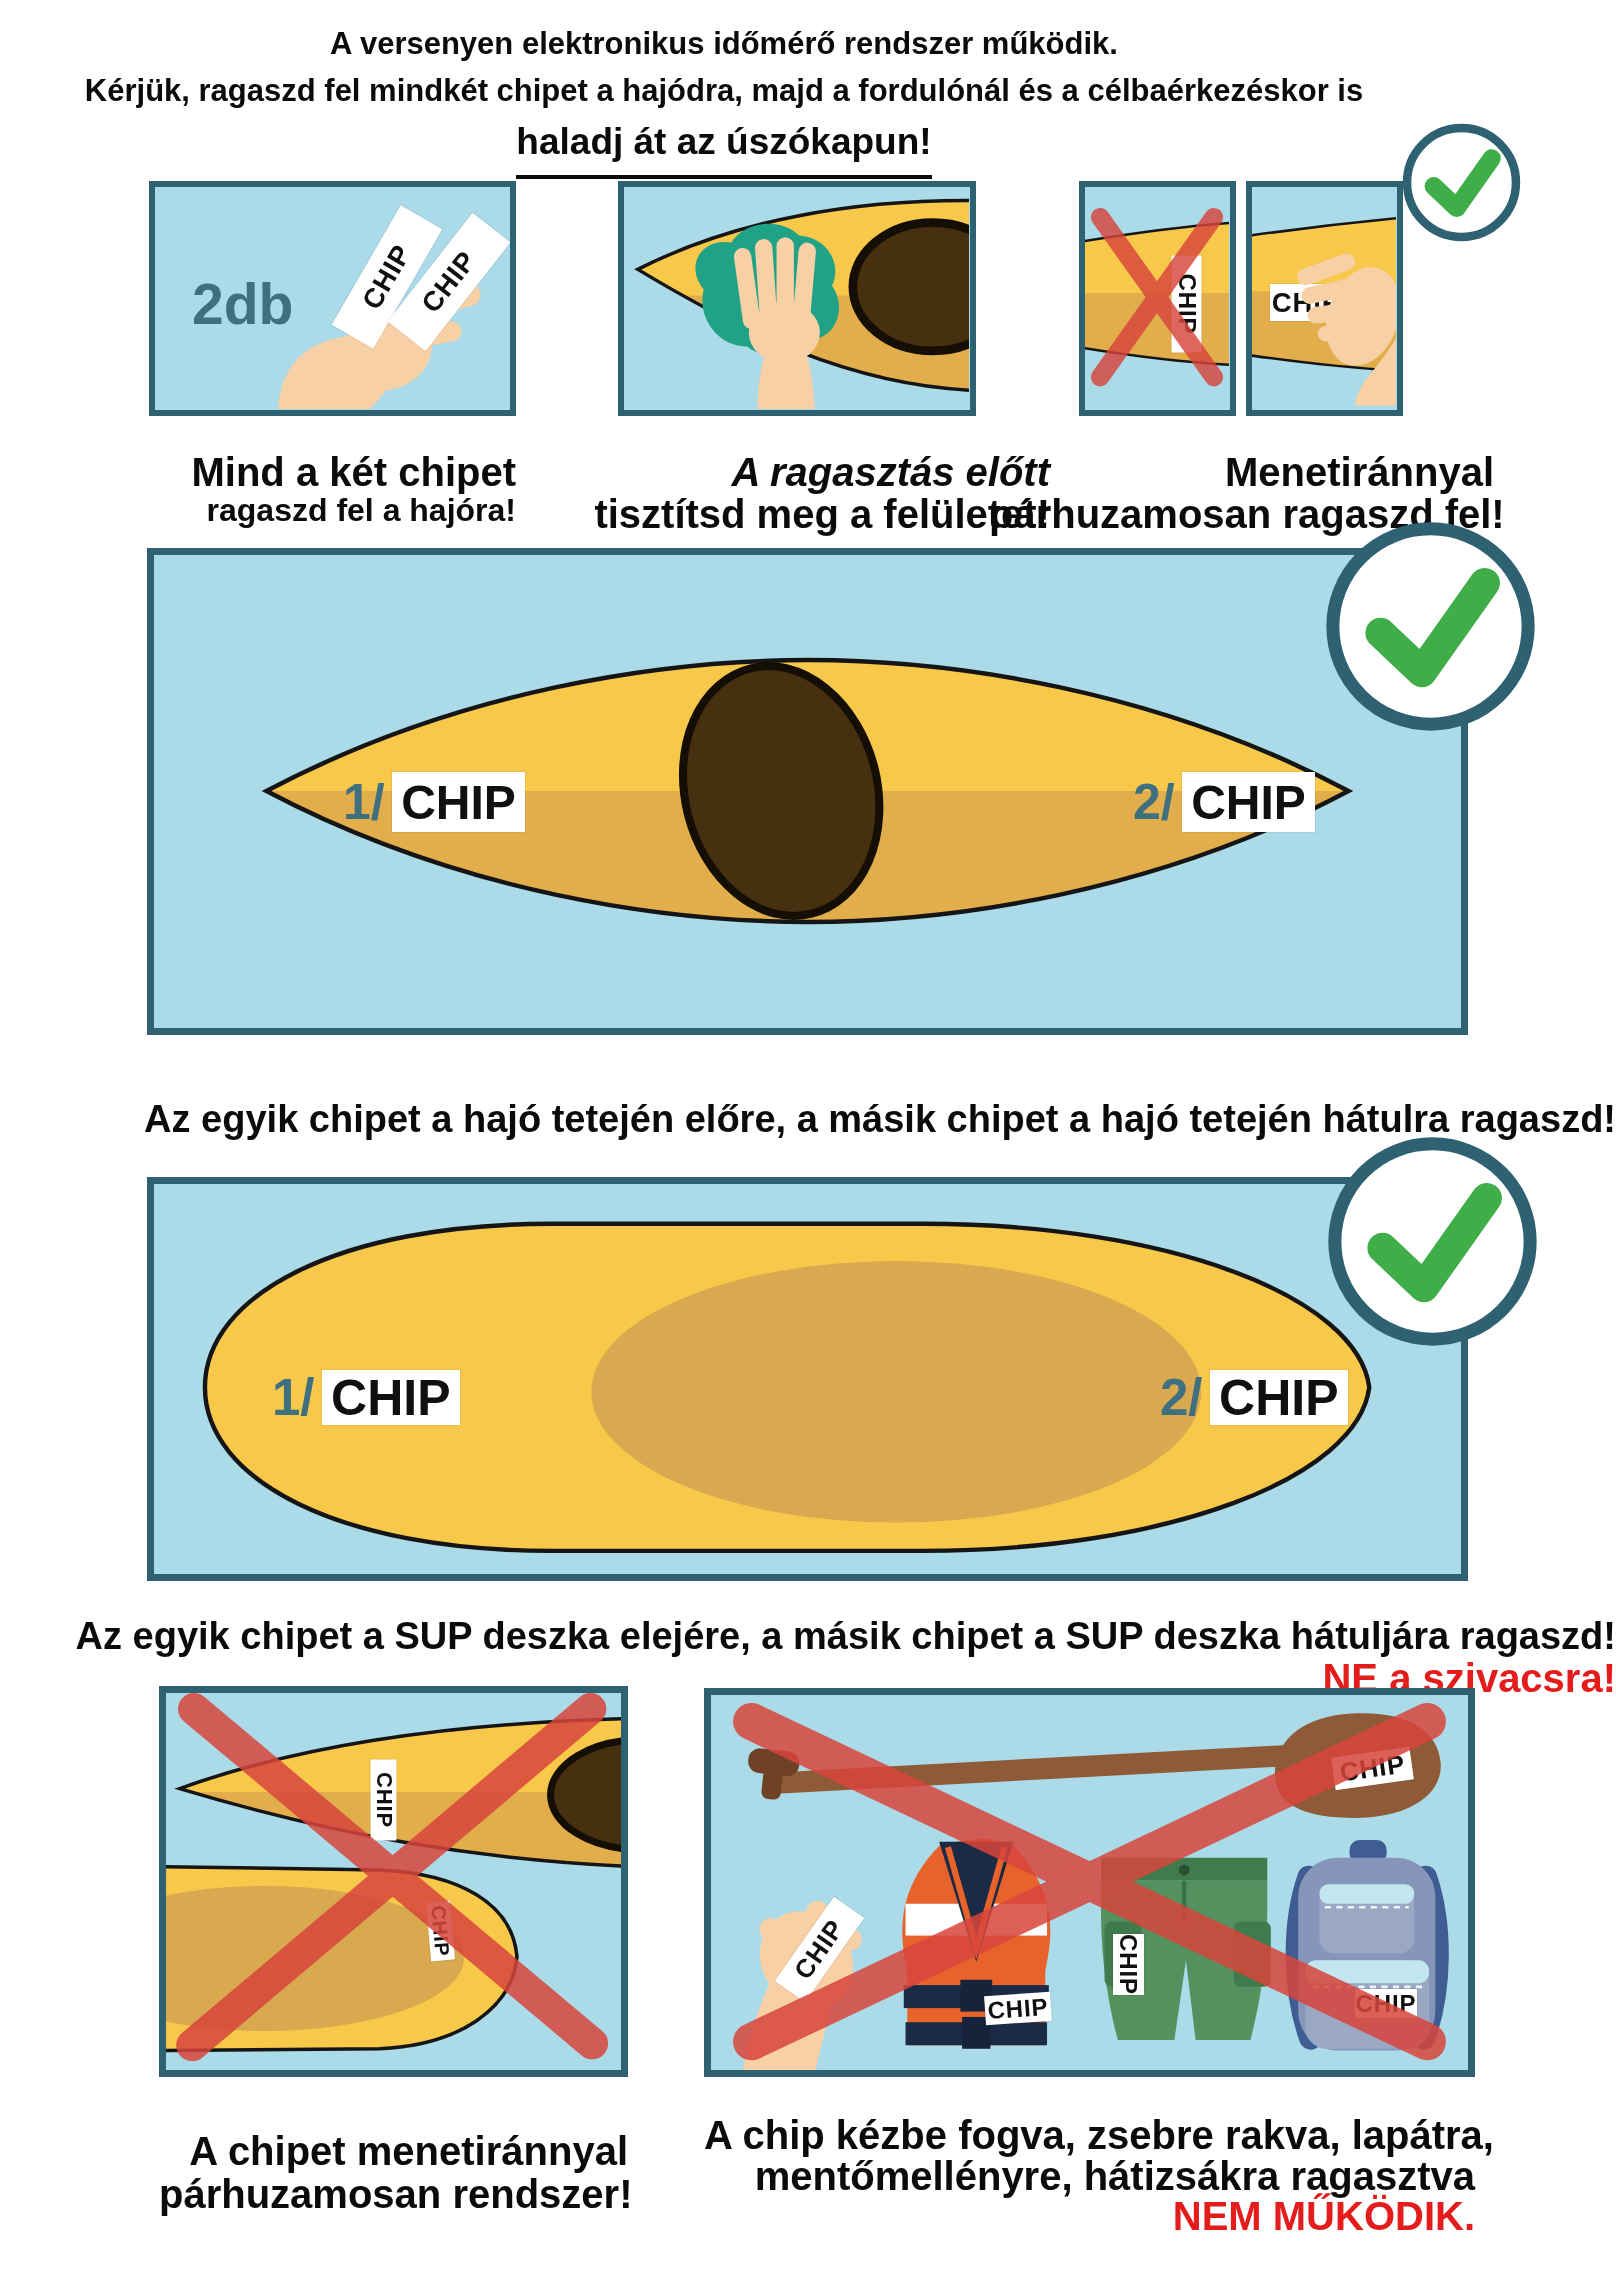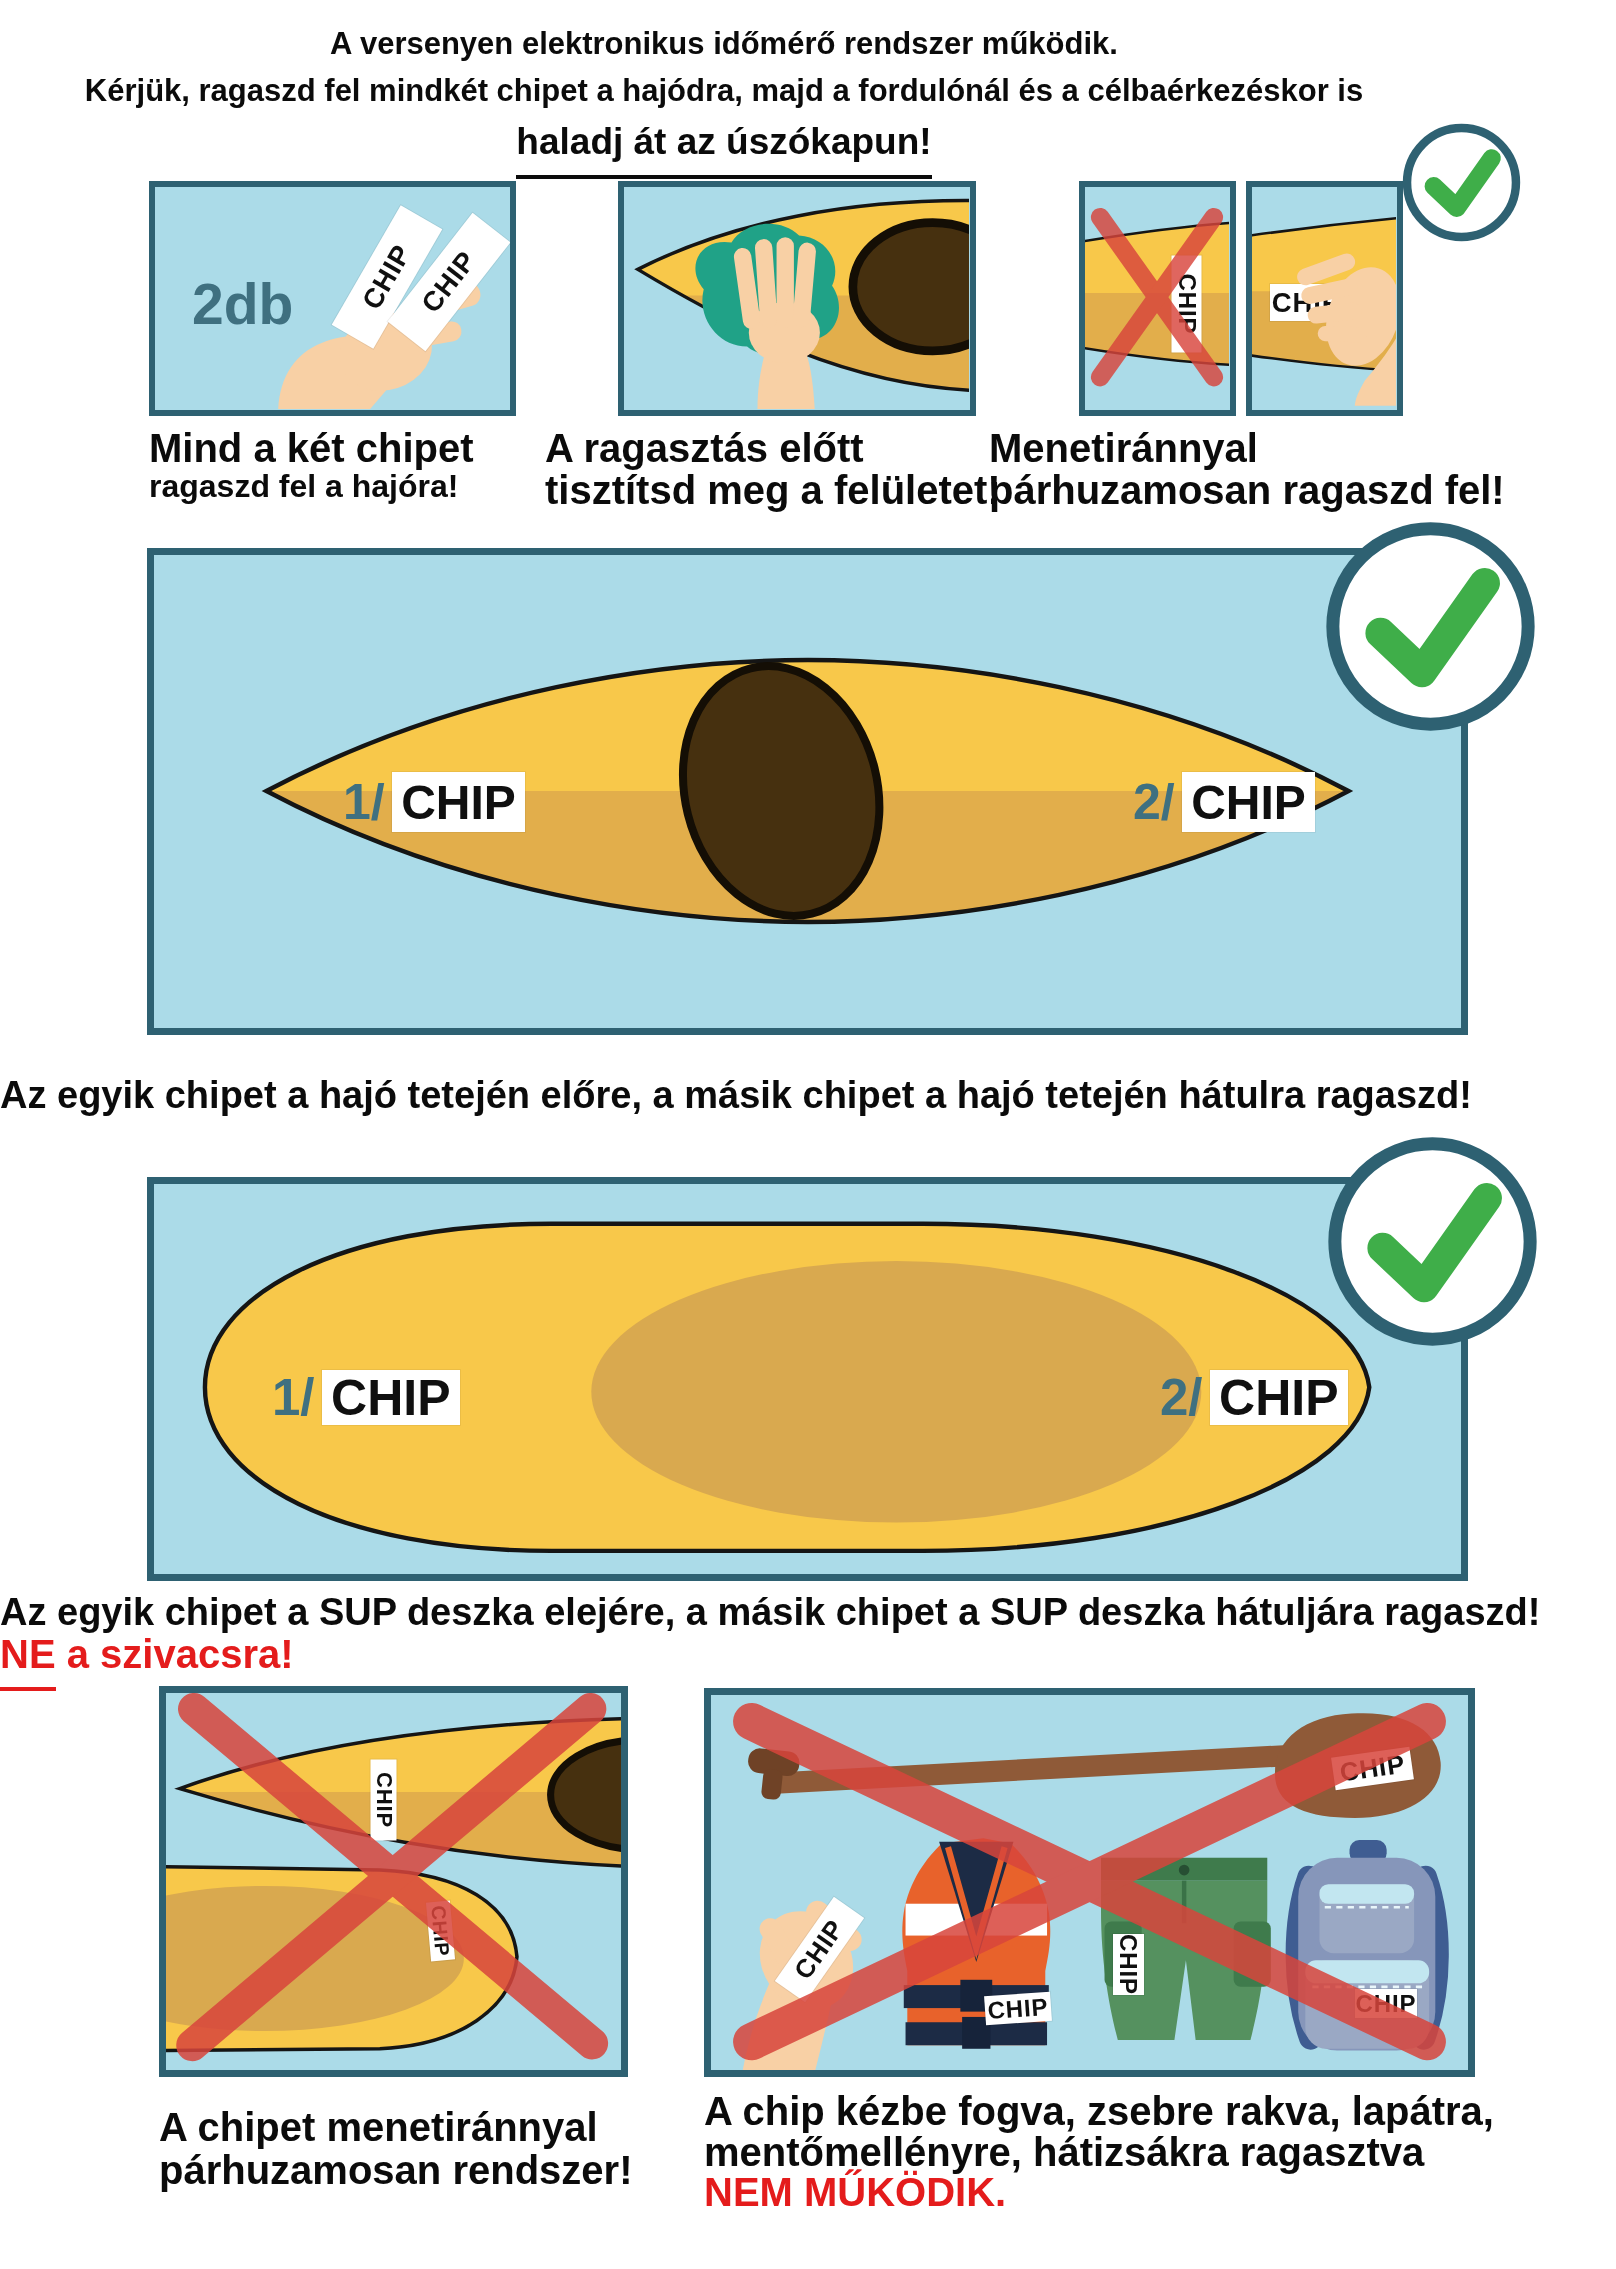--- a/index.html
+++ b/index.html
@@ -19,7 +19,7 @@
   .hline{position:absolute;width:1448px;text-align:center;font-weight:bold;color:#0b0b0b;white-space:nowrap;}
   .panel{position:absolute;background:var(--panel-bg);border:6.4px solid var(--panel-border);overflow:hidden;}
   .bigpanel{border-width:7.3px;}
-  .caption{position:absolute;text-align:left;font-weight:bold;color:#0b0b0b;white-space:nowrap;}
+  .caption{position:absolute;text-align:right;font-weight:bold;color:#0b0b0b;white-space:nowrap;margin-top:24px;}
   .chip{position:absolute;background:#ffffff;color:#101010;font-weight:bold;display:flex;align-items:center;justify-content:center;letter-spacing:0.9px;box-shadow:0 0 0 0.9px rgba(0,0,0,0.07);}
   .boatlabel{position:absolute;display:flex;align-items:center;gap:7.3px;}
   .boatlabel .num{color:var(--label-teal);font-weight:bold;}

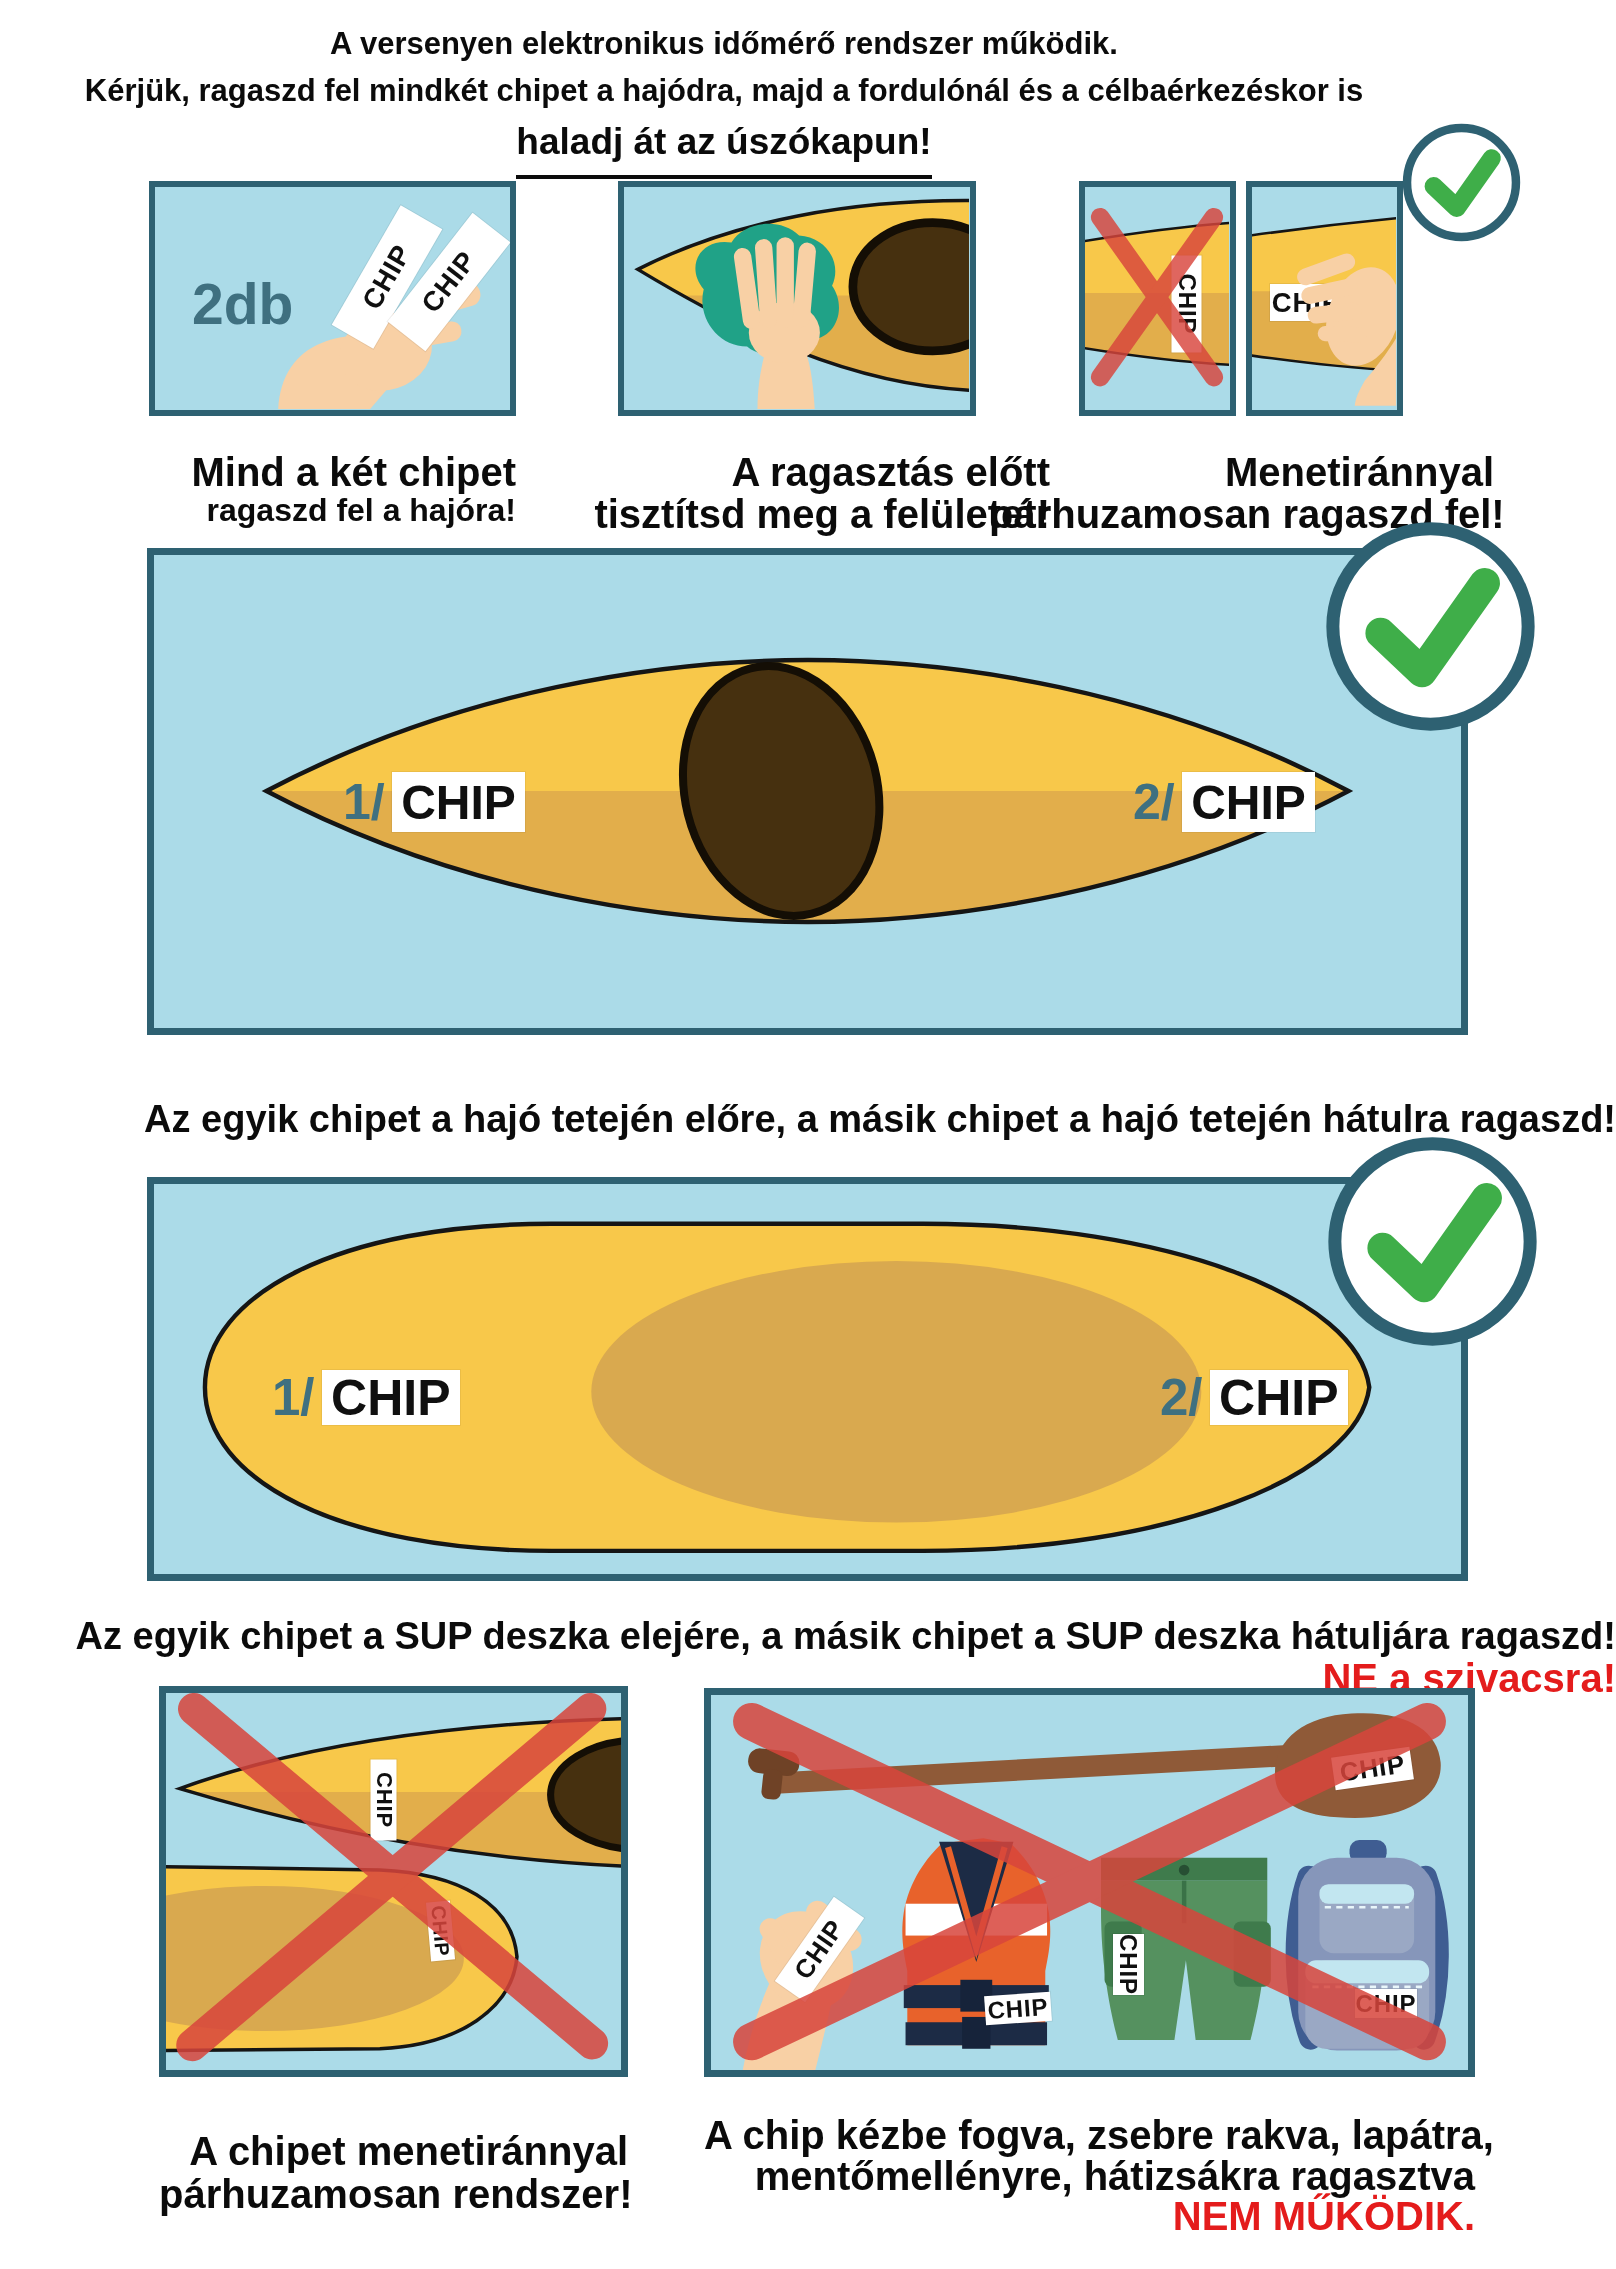--- a/index.html
+++ b/index.html
@@ -131,7 +131,7 @@
 
   <div class="caption" style="left:149px;width:367px;top:426px;font-size:40px;">Mind a két chipet</div>
   <div class="caption" style="left:149px;width:367px;top:468px;font-size:32px;">ragaszd fel a hajóra!</div>
-  <div class="caption" style="left:545px;width:505px;top:426px;font-size:40px;">A ragasztás előtt</div>
+  <div class="caption" style="left:545px;width:505px;top:426px;font-size:40px;font-style:italic;">A ragasztás előtt</div>
   <div class="caption" style="left:545px;width:505px;top:468px;font-size:40px;">tisztítsd meg a felületet!</div>
   <div class="caption" style="left:989px;width:505px;top:426px;font-size:40px;">Menetiránnyal</div>
   <div class="caption" style="left:989px;width:505px;top:468px;font-size:40px;">párhuzamosan ragaszd fel!</div>

